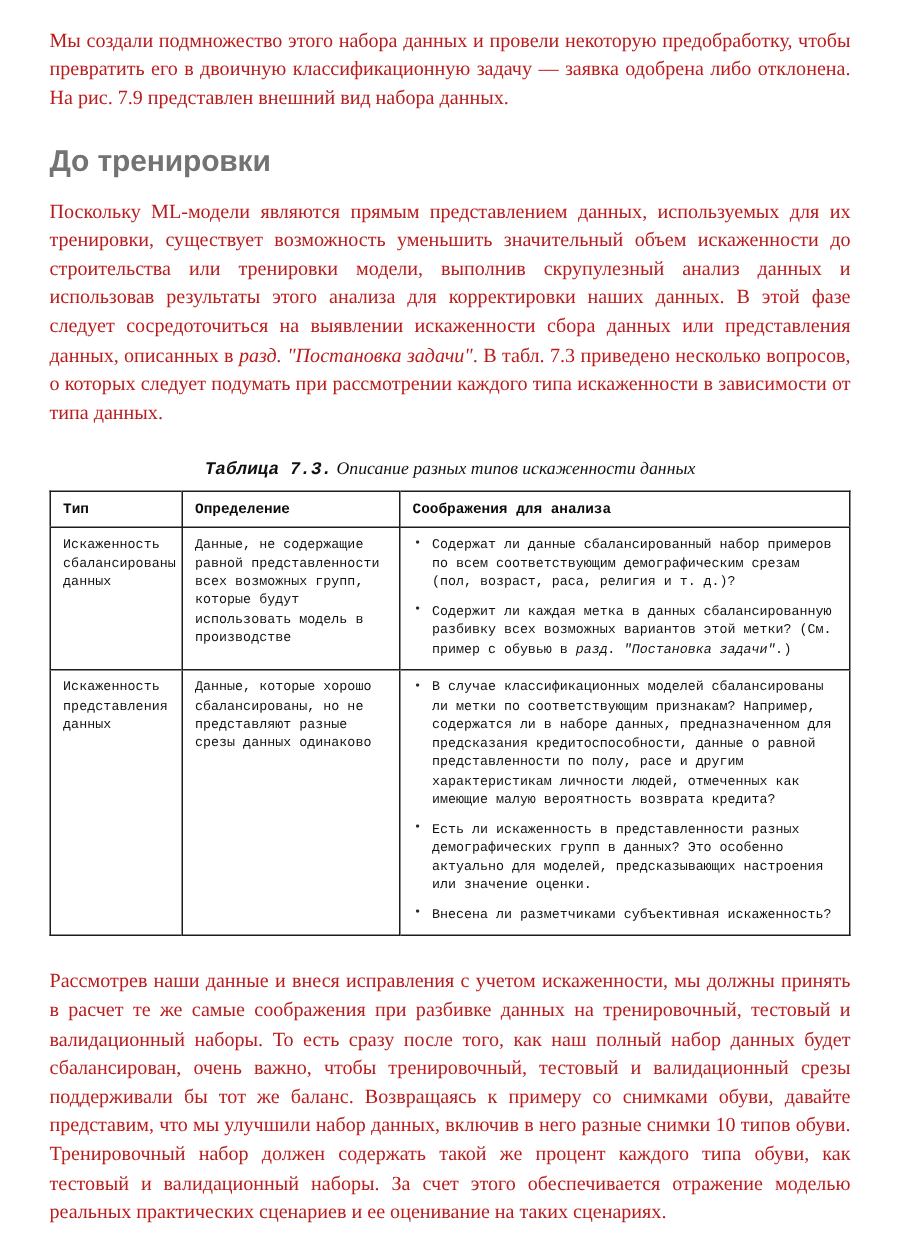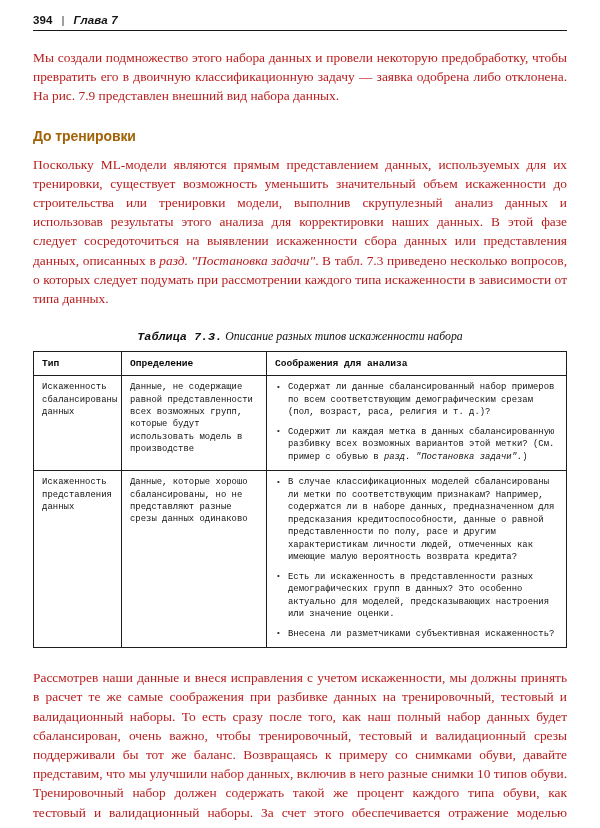--- a/index.html
+++ b/index.html
@@ -146,11 +146,6 @@
 
 <div class="page">
 
-  <div class="running-head">
-    <span class="folio">394</span>
-    <span class="sep">|</span>
-    <span class="chapter">Глава 7</span>
-  </div>
 
   <p class="body first">Мы создали подмножество этого набора данных и провели некоторую предобработку, чтобы превратить его в двоичную классификационную задачу — заявка одобрена либо отклонена. На рис. 7.9 представлен внешний вид набора данных.</p>
 

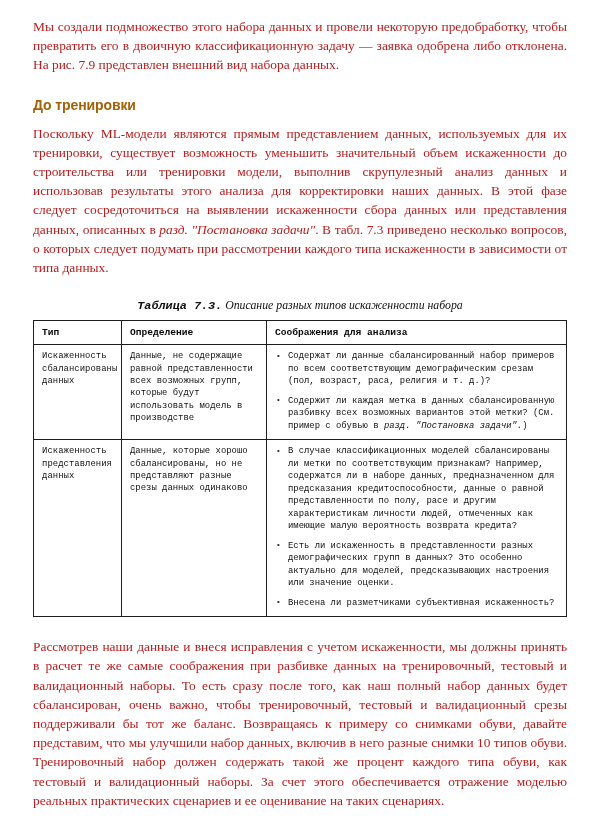--- a/index.html
+++ b/index.html
@@ -61,10 +61,10 @@
   h2.section {
     margin: 22px 0 11px 0;
     font-family: "Liberation Sans", sans-serif;
-    font-size: 14px;
+    font-size: 20px;
     font-weight: 700;
     letter-spacing: -.1px;
-    color: #a16207;
+    color: #737373;
   }
 
   

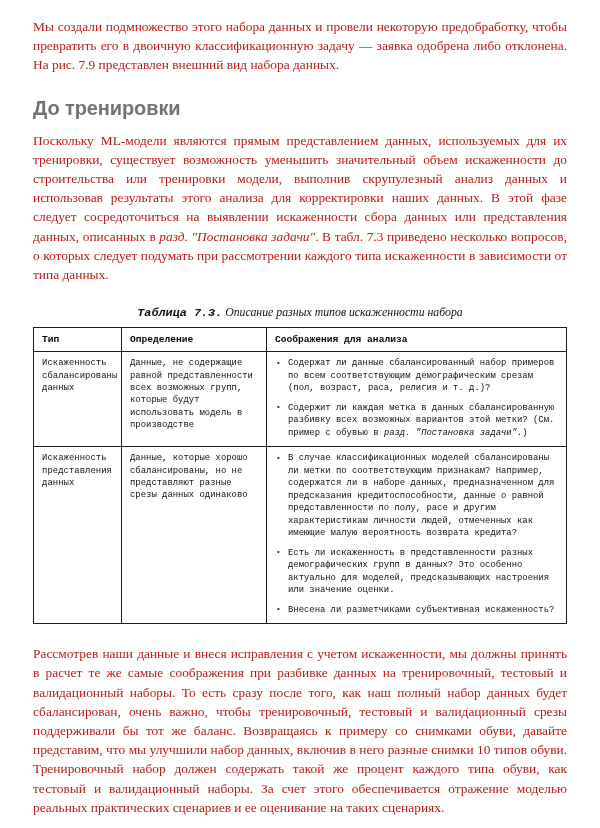--- a/index.html
+++ b/index.html
@@ -157,7 +157,7 @@
 
   <div class="tbl-caption">
     <span class="lbl">Таблица 7.3.</span>
-    <span>Описание разных типов искаженности набора</span>
+    <span>Описание разных типов искаженности данных</span>
   </div>
 
   <table class="bias">

